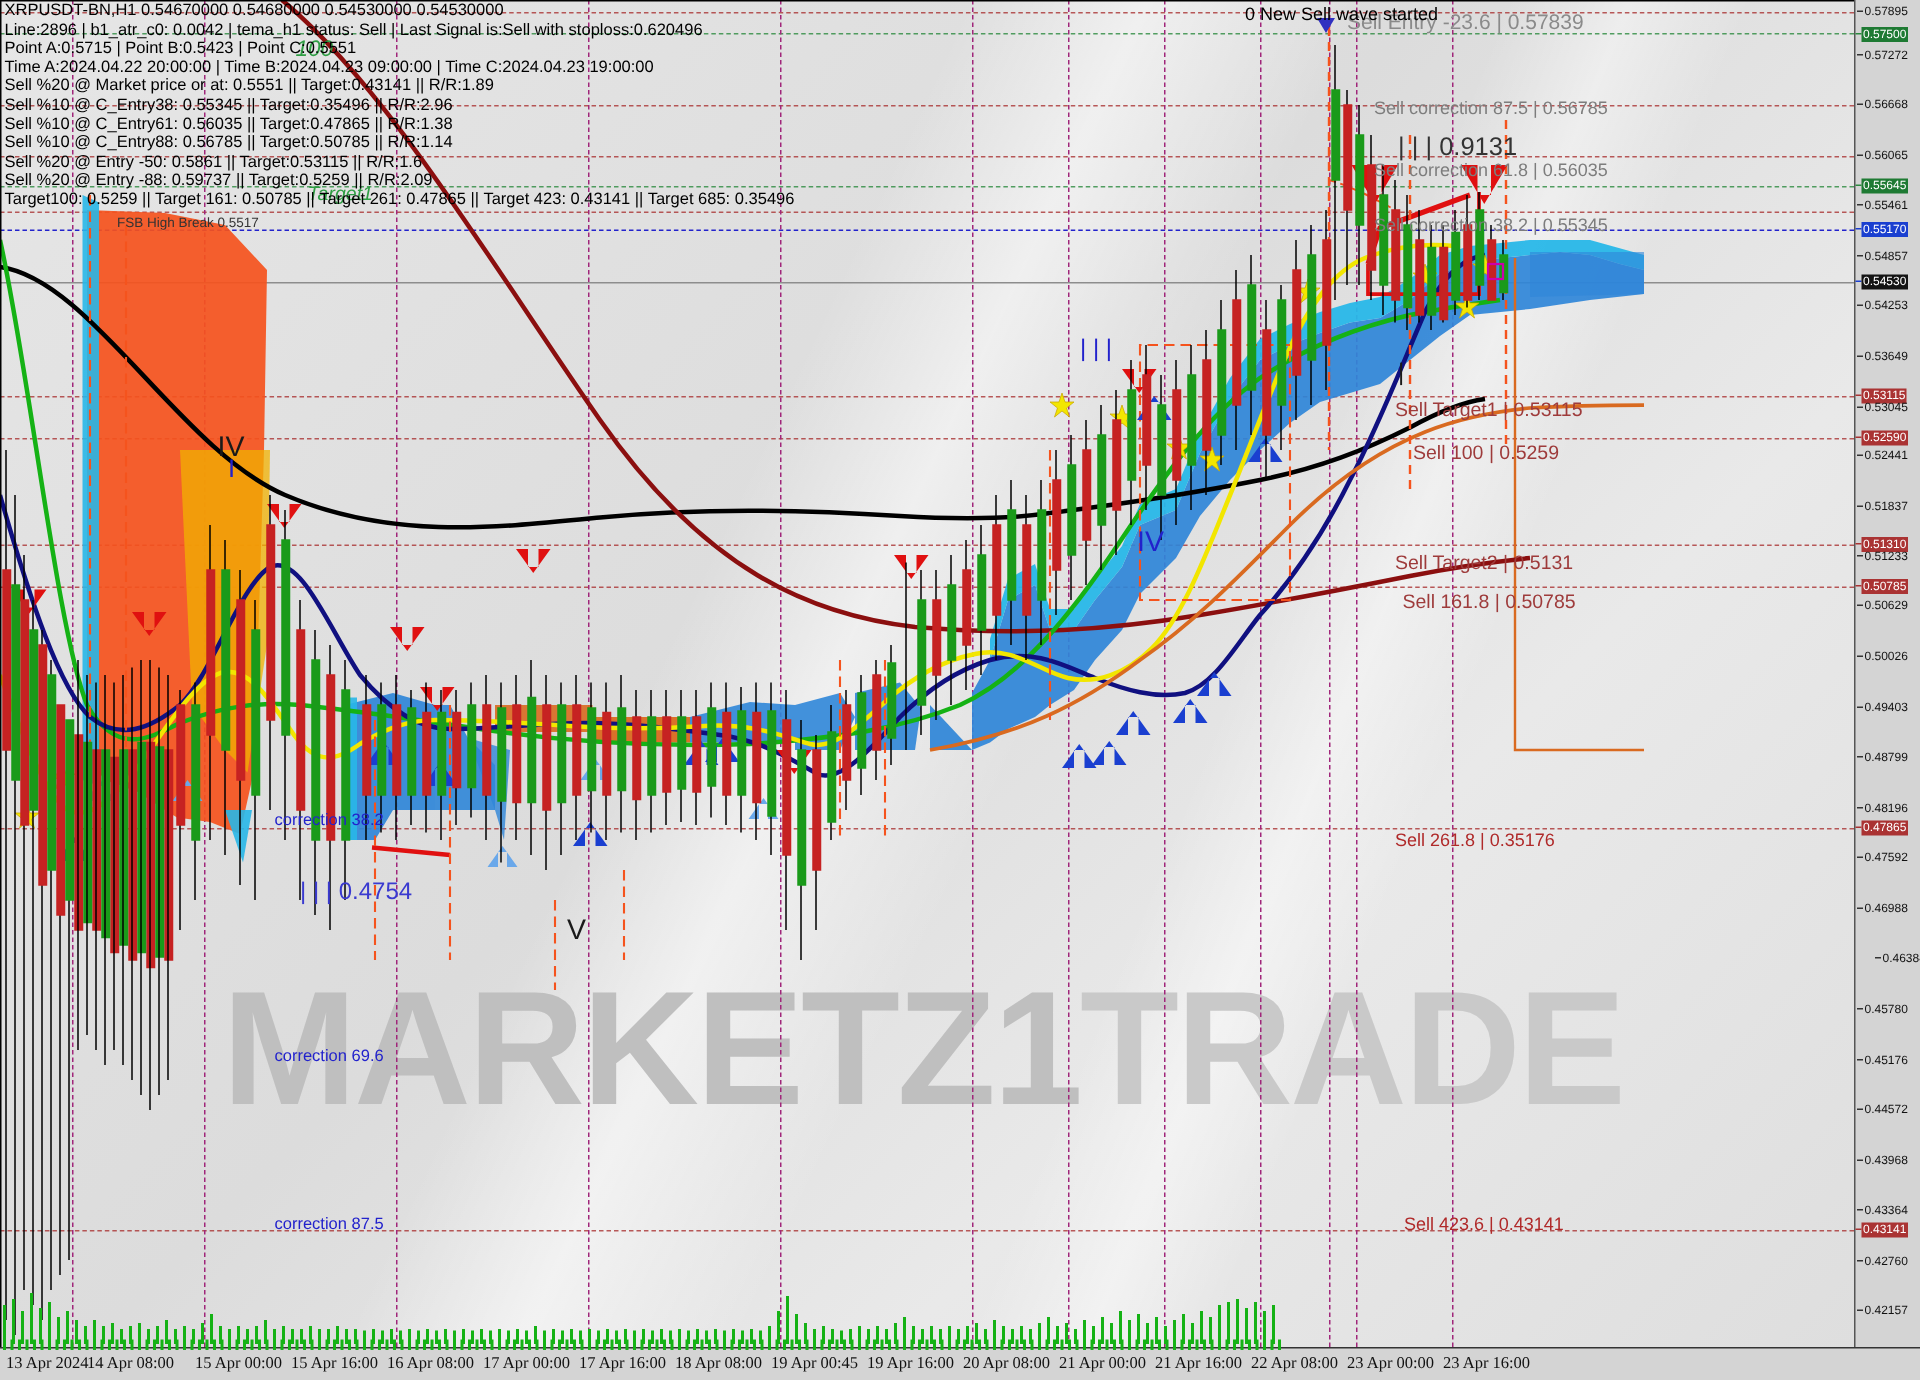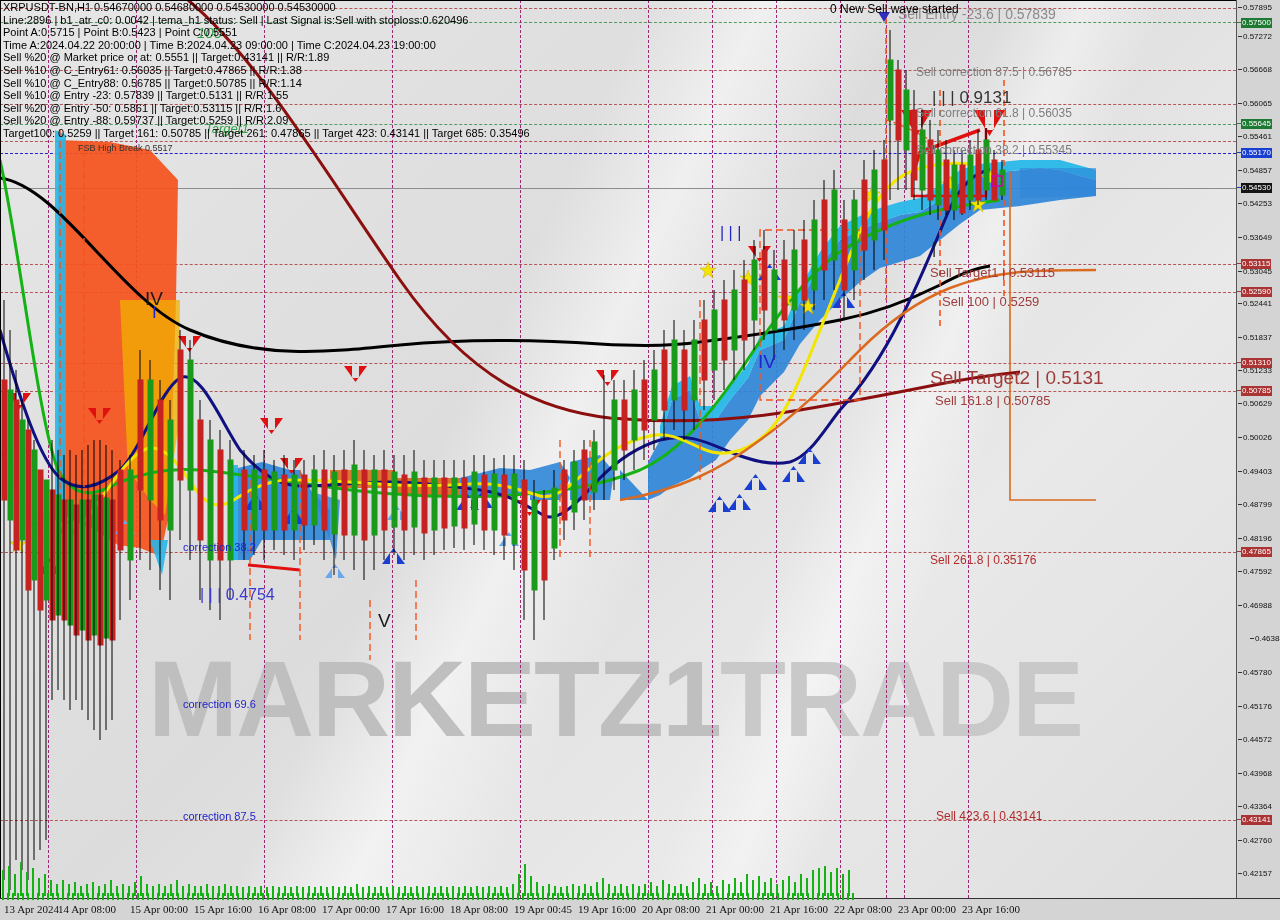--- a/index.html
+++ b/index.html
@@ -658,6 +658,7 @@
       <div class="row">Point A:0.5715 | Point B:0.5423 | Point C:0.5551</div>
       <div class="row">Time A:2024.04.22 20:00:00 | Time B:2024.04.23 09:00:00 | Time C:2024.04.23 19:00:00</div>
       <div class="row">Sell %20 @ Market price or at: 0.5551 || Target:0.43141 || R/R:1.89</div>
+      <div class="row">Sell %10 @ C_Entry38: 0.55345 || Target:0.35496 || R/R:2.96</div>
       <div class="row">Sell %10 @ C_Entry61: 0.56035 || Target:0.47865 || R/R:1.38</div>
       <div class="row">Sell %10 @ C_Entry88: 0.56785 || Target:0.50785 || R/R:1.14</div>
       <div class="row">Sell %10 @ Entry -23: 0.57839 || Target:0.5131 || R/R:1.55</div>

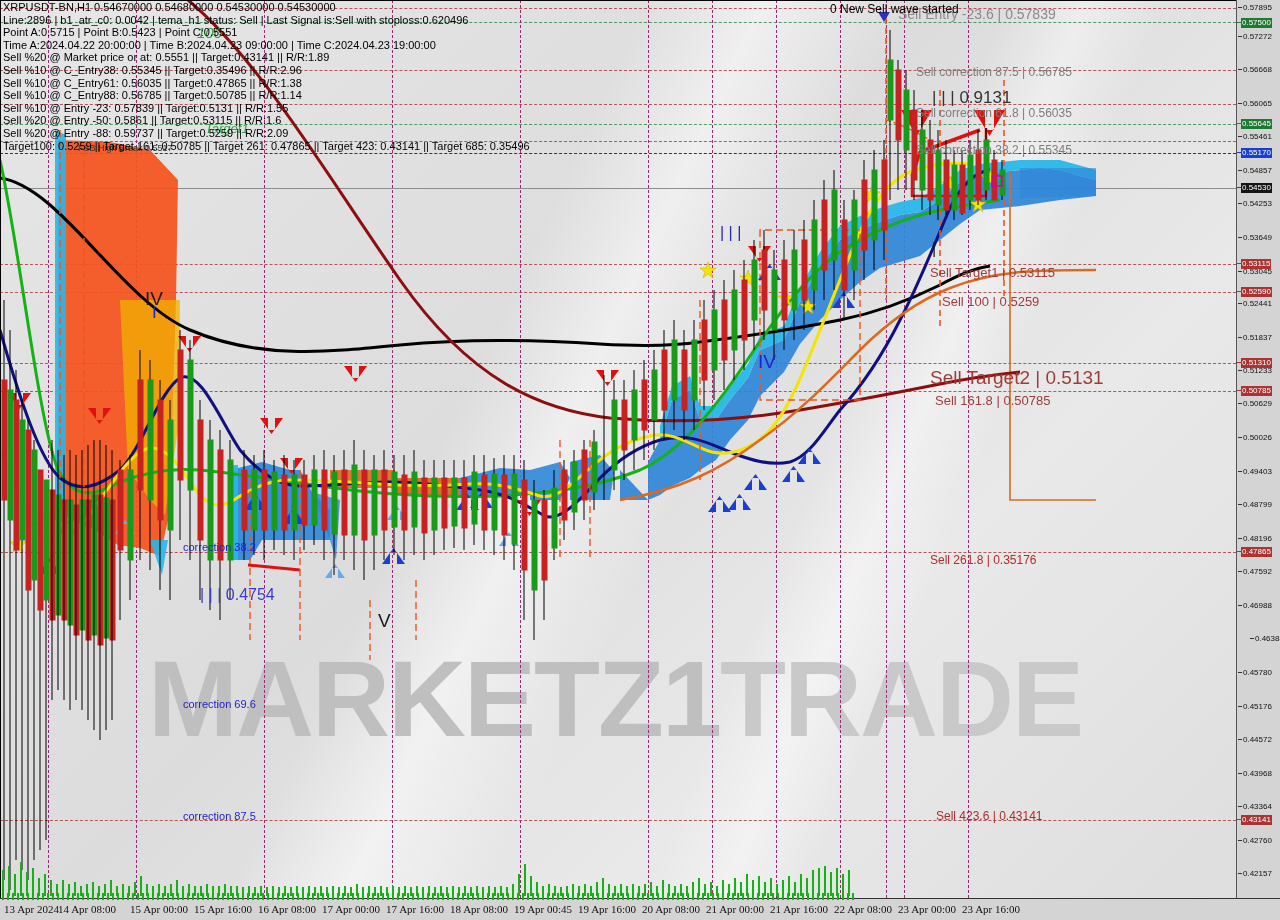--- a/index.html
+++ b/index.html
@@ -661,7 +661,6 @@
       <div class="row">Sell %10 @ C_Entry38: 0.55345 || Target:0.35496 || R/R:2.96</div>
       <div class="row">Sell %10 @ C_Entry61: 0.56035 || Target:0.47865 || R/R:1.38</div>
       <div class="row">Sell %10 @ C_Entry88: 0.56785 || Target:0.50785 || R/R:1.14</div>
-      <div class="row">Sell %10 @ Entry -23: 0.57839 || Target:0.5131 || R/R:1.55</div>
       <div class="row">Sell %20 @ Entry -50: 0.5861 || Target:0.53115 || R/R:1.6</div>
       <div class="row">Sell %20 @ Entry -88: 0.59737 || Target:0.5259 || R/R:2.09</div>
       <div class="row">Target100: 0.5259 || Target 161: 0.50785 || Target 261: 0.47865 || Target 423: 0.43141 || Target 685: 0.35496</div>

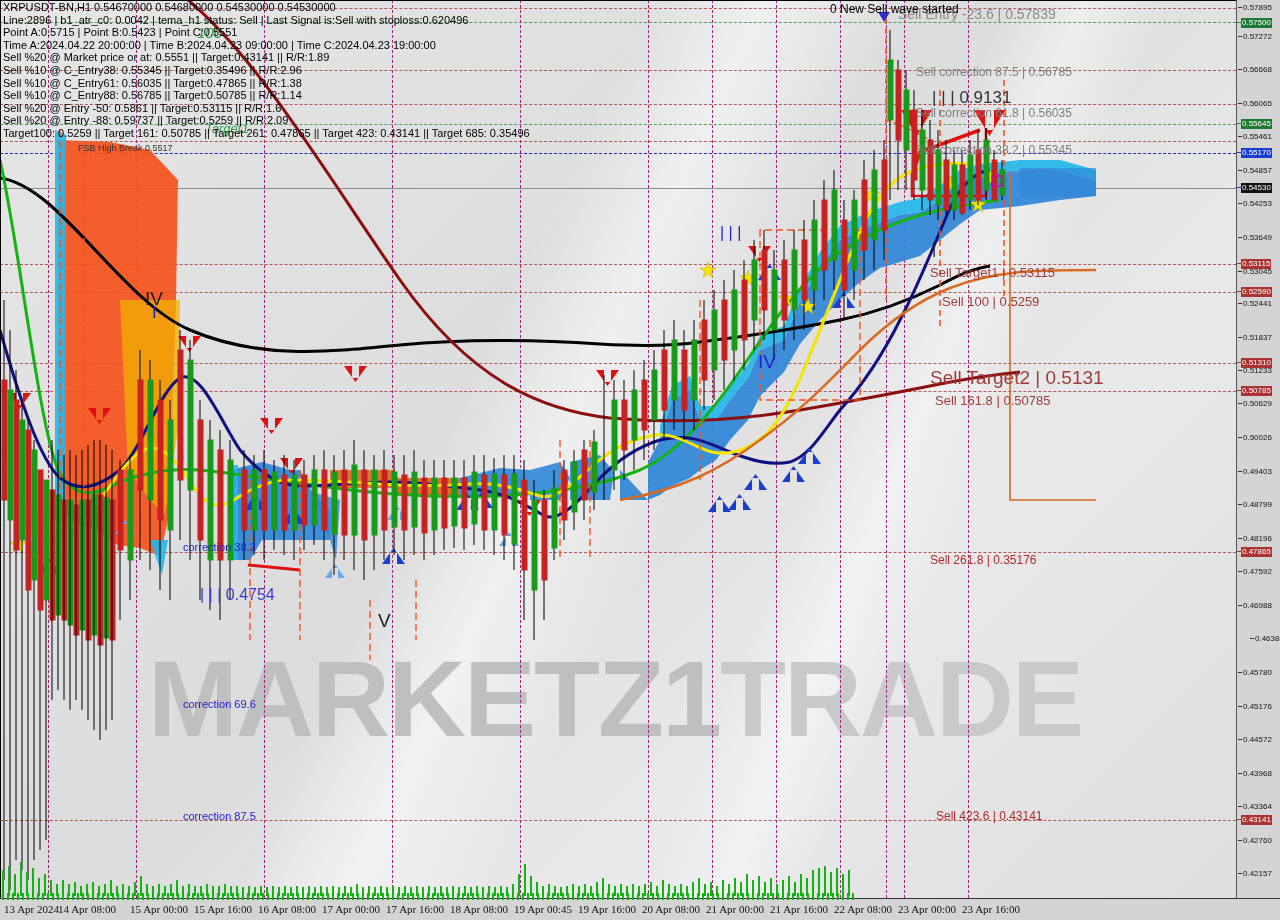--- a/index.html
+++ b/index.html
@@ -630,7 +630,7 @@
       <div class="anno gray2" style="left:916px; top:143px; font-size:12px;">Sell correction 38.2 | 0.55345</div>
       <div class="anno dred" style="left:930px; top:265px; font-size:13px;">Sell Target1 | 0.53115</div>
       <div class="anno dred" style="left:942px; top:294px; font-size:13px;">Sell 100 | 0.5259</div>
-      <div class="anno dred" style="left:930px; top:367px; font-size:19px;text-align:center;">Sell Target2 | 0.5131</div>
+      <div class="anno dred" style="left:930px; top:367px; font-size:13px;text-align:center;">Sell Target2 | 0.5131</div>
       <div class="anno dred" style="left:935px; top:393px; font-size:13px;">Sell 161.8 | 0.50785</div>
       <div class="anno red" style="left:930px; top:553px; font-size:12px;">Sell  261.8 | 0.35176</div>
       <div class="anno red" style="left:936px; top:809px; font-size:12px;">Sell  423.6 | 0.43141</div>

